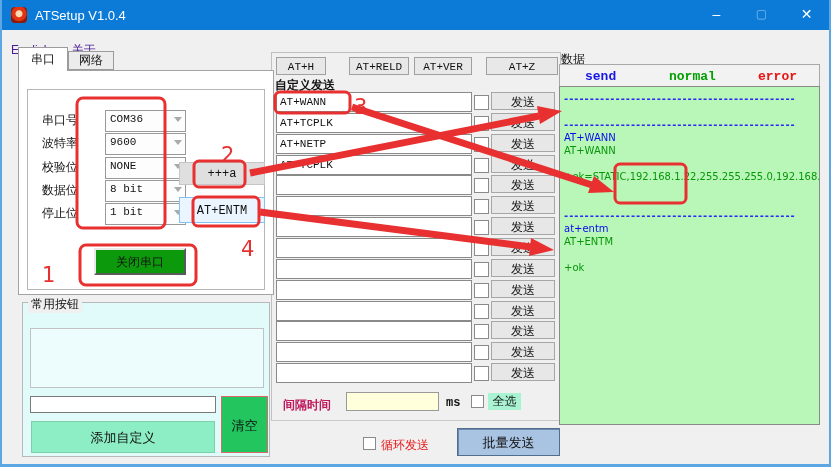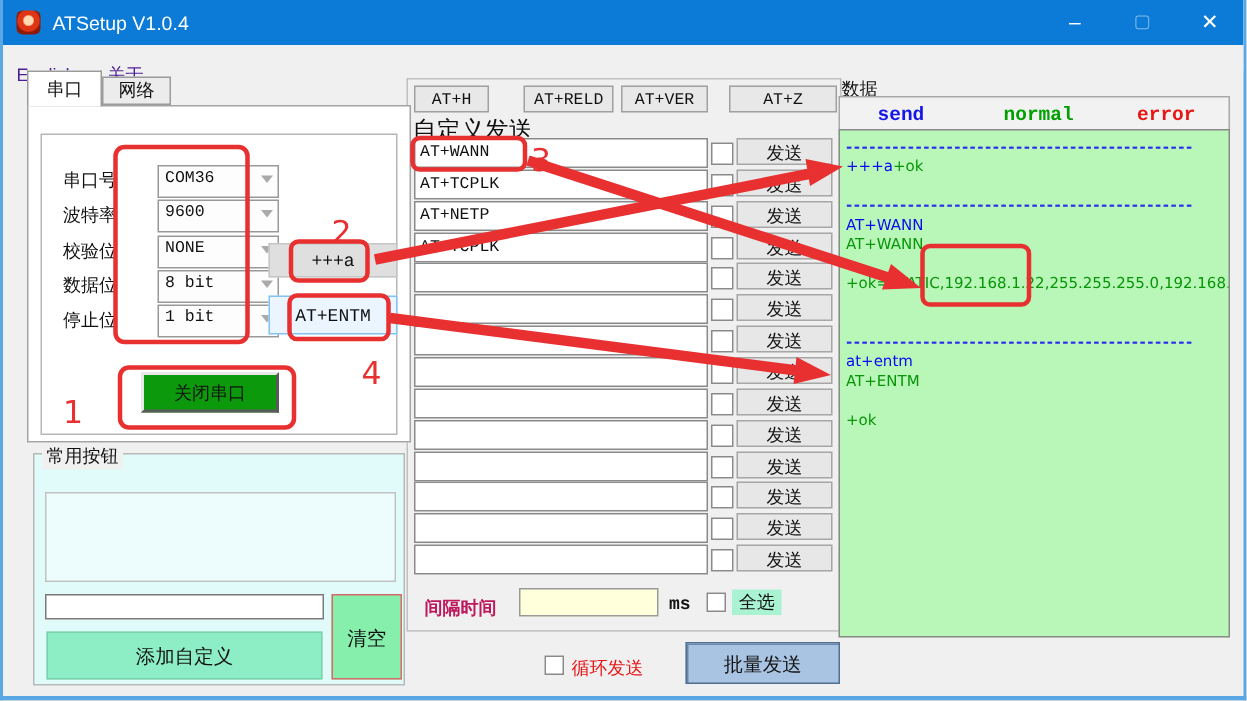--- a/index.html
+++ b/index.html
@@ -50,7 +50,7 @@
   .mid-panel{left:269px;top:52px;width:290px;height:369px;border:1px solid #c0c0c0;background:#f0f0f0;}
   .quick-btn{position:absolute;top:57px;height:18px;background:#e8e8e8;border:1px solid #a0a0a0;
              font-family:"Liberation Mono",monospace;font-size:11px;line-height:16px;text-align:center;color:#111;}
-  .custom-title{left:273px;top:77px;font-size:16px;color:#111;}
+  .custom-title{left:273px;top:77px;font-size:12px;color:#111;font-weight:bold;}
   .row-input{position:absolute;left:274px;width:188px;height:18px;background:#fff;border:1px solid #8a8a8a;
              font-family:"Liberation Mono",monospace;font-size:11px;padding:0 3px;color:#111;}
   .cb{position:absolute;width:13px;height:13px;background:#fff;border:1px solid #8a8a8a;}

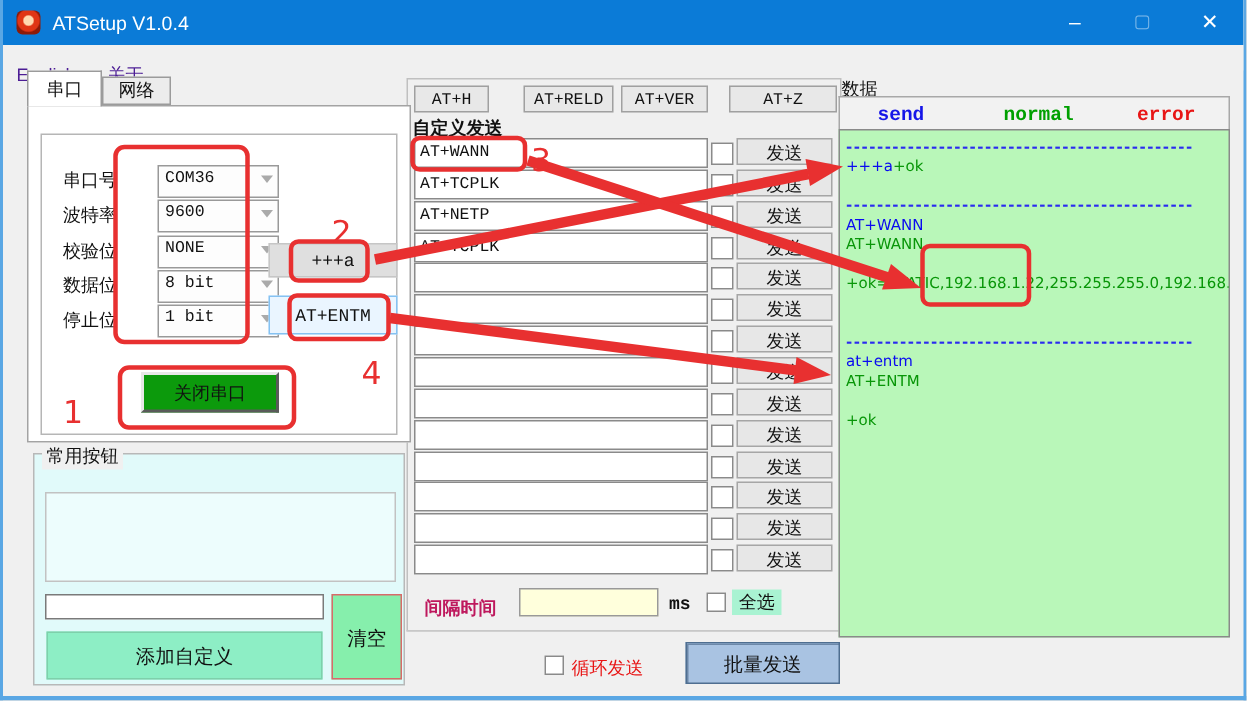--- a/index.html
+++ b/index.html
@@ -204,7 +204,6 @@
     </div>
   <div class="abs terminal" id="terminal">
       <div class="tline"><span class="seg-dash">---------------------------------------------</span></div>
-      <div class="tline"><span class="seg-send">+++a</span><span class="seg-normal">+ok</span></div>
       <div class="tline">&nbsp;</div>
       <div class="tline"><span class="seg-dash">---------------------------------------------</span></div>
       <div class="tline"><span class="seg-send">AT+WANN</span></div>

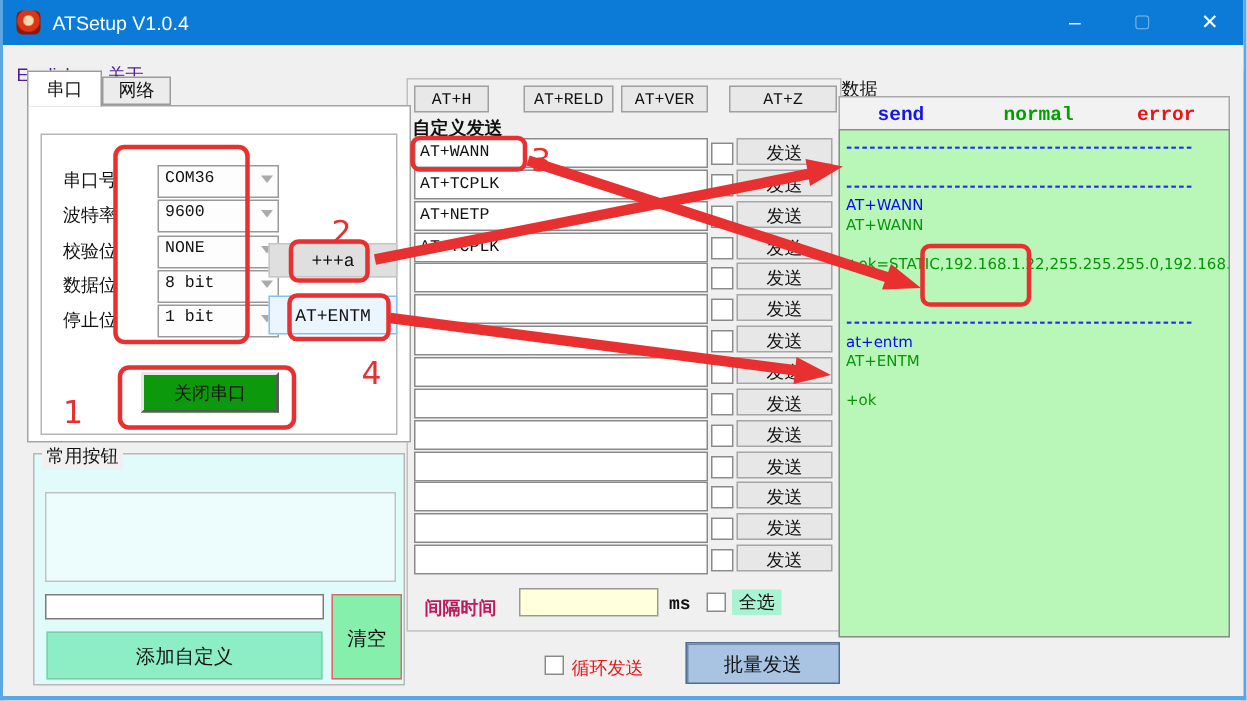--- a/index.html
+++ b/index.html
@@ -44,7 +44,7 @@
                 font-family:"Liberation Mono",monospace;font-size:11px;padding:0 3px;}
   .add-custom{left:29px;top:421px;width:184px;height:32px;background:#8deec5;border:1px solid #7ed0ab;
               font-size:13px;line-height:30px;}
-  .clear-btn{left:219px;top:396px;width:47px;height:57px;background:#86efac;border:1px solid #d86a6a;
+  .clear-btn{left:219px;top:396px;width:47px;height:57px;background:#22c55e;border:1px solid #d86a6a;
              font-size:13px;line-height:55px;}
   
   .mid-panel{left:269px;top:52px;width:290px;height:369px;border:1px solid #c0c0c0;background:#f0f0f0;}

